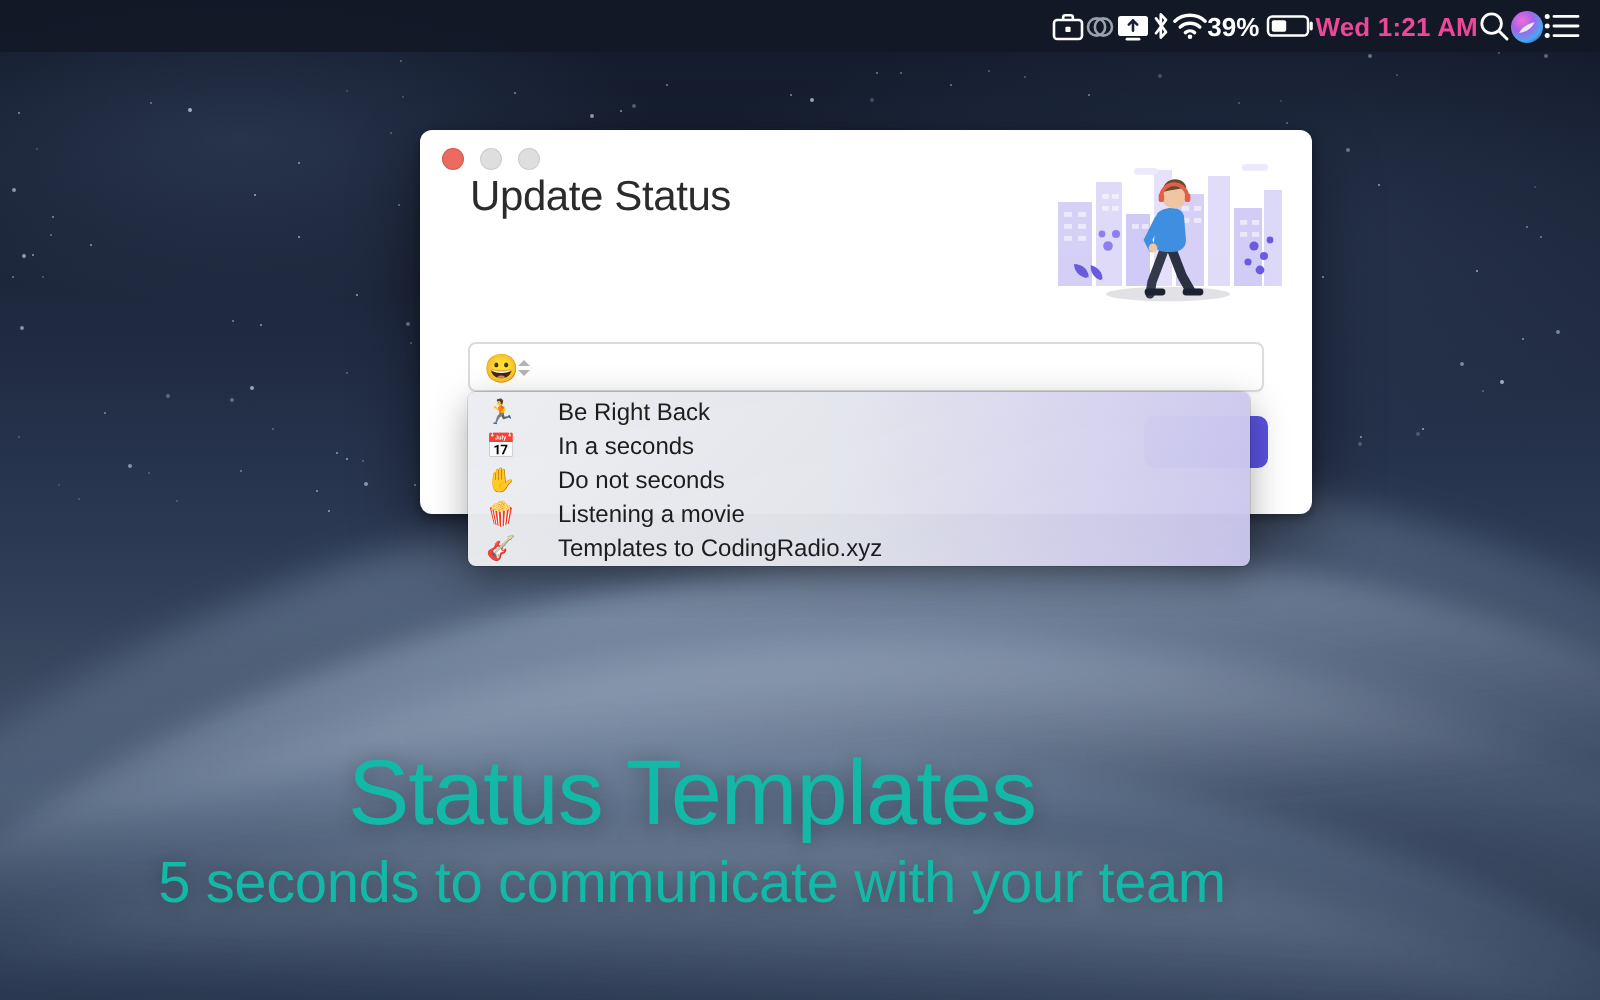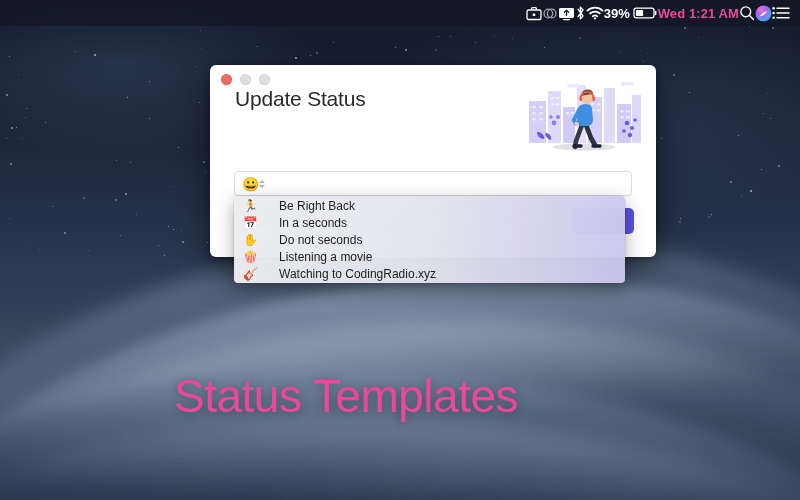--- a/index.html
+++ b/index.html
@@ -603,7 +603,7 @@
       </div>
       <div class="popup-row">
         <span class="popup-emoji">🎸</span>
-        <span class="popup-label">Watching to CodingRadio.xyz</span>
+        <span class="popup-label">Templates to CodingRadio.xyz</span>
       </div>
     </div>
 

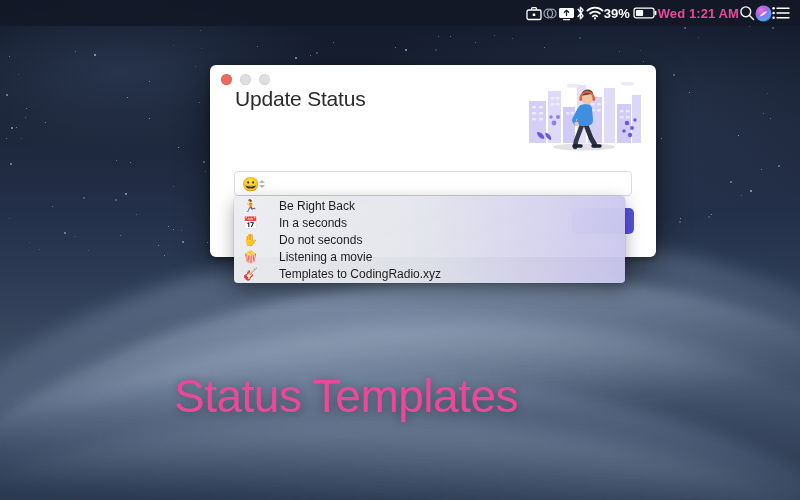--- a/index.html
+++ b/index.html
@@ -209,7 +209,7 @@
   #caption {
     position: absolute; left: 0; top: 372px;
     width: 692px; text-align: center;
-    color: #ec4899;
+    color: #14b8a6;
   }
   #cap-title {
     font-size: 46px; font-weight: normal;

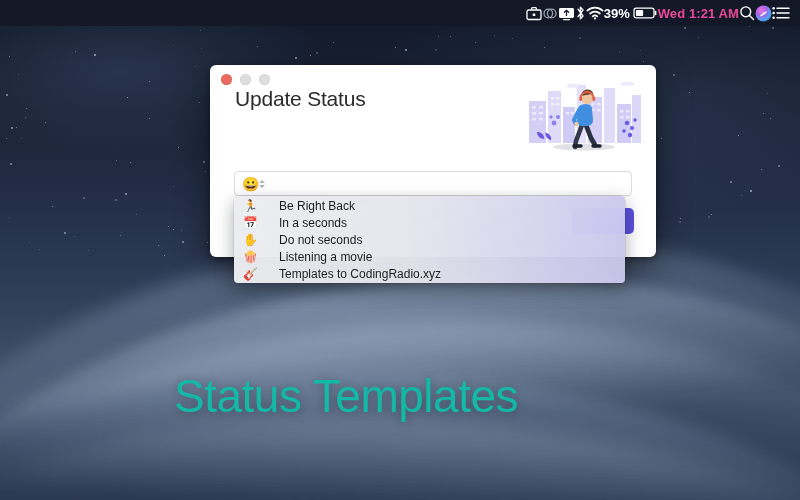--- a/index.html
+++ b/index.html
@@ -609,6 +609,7 @@
 
   <div id="caption">
     <div id="cap-title">Status Templates</div>
+    <div id="cap-sub">5 seconds to communicate with your team</div>
   </div>
 
 </div>

